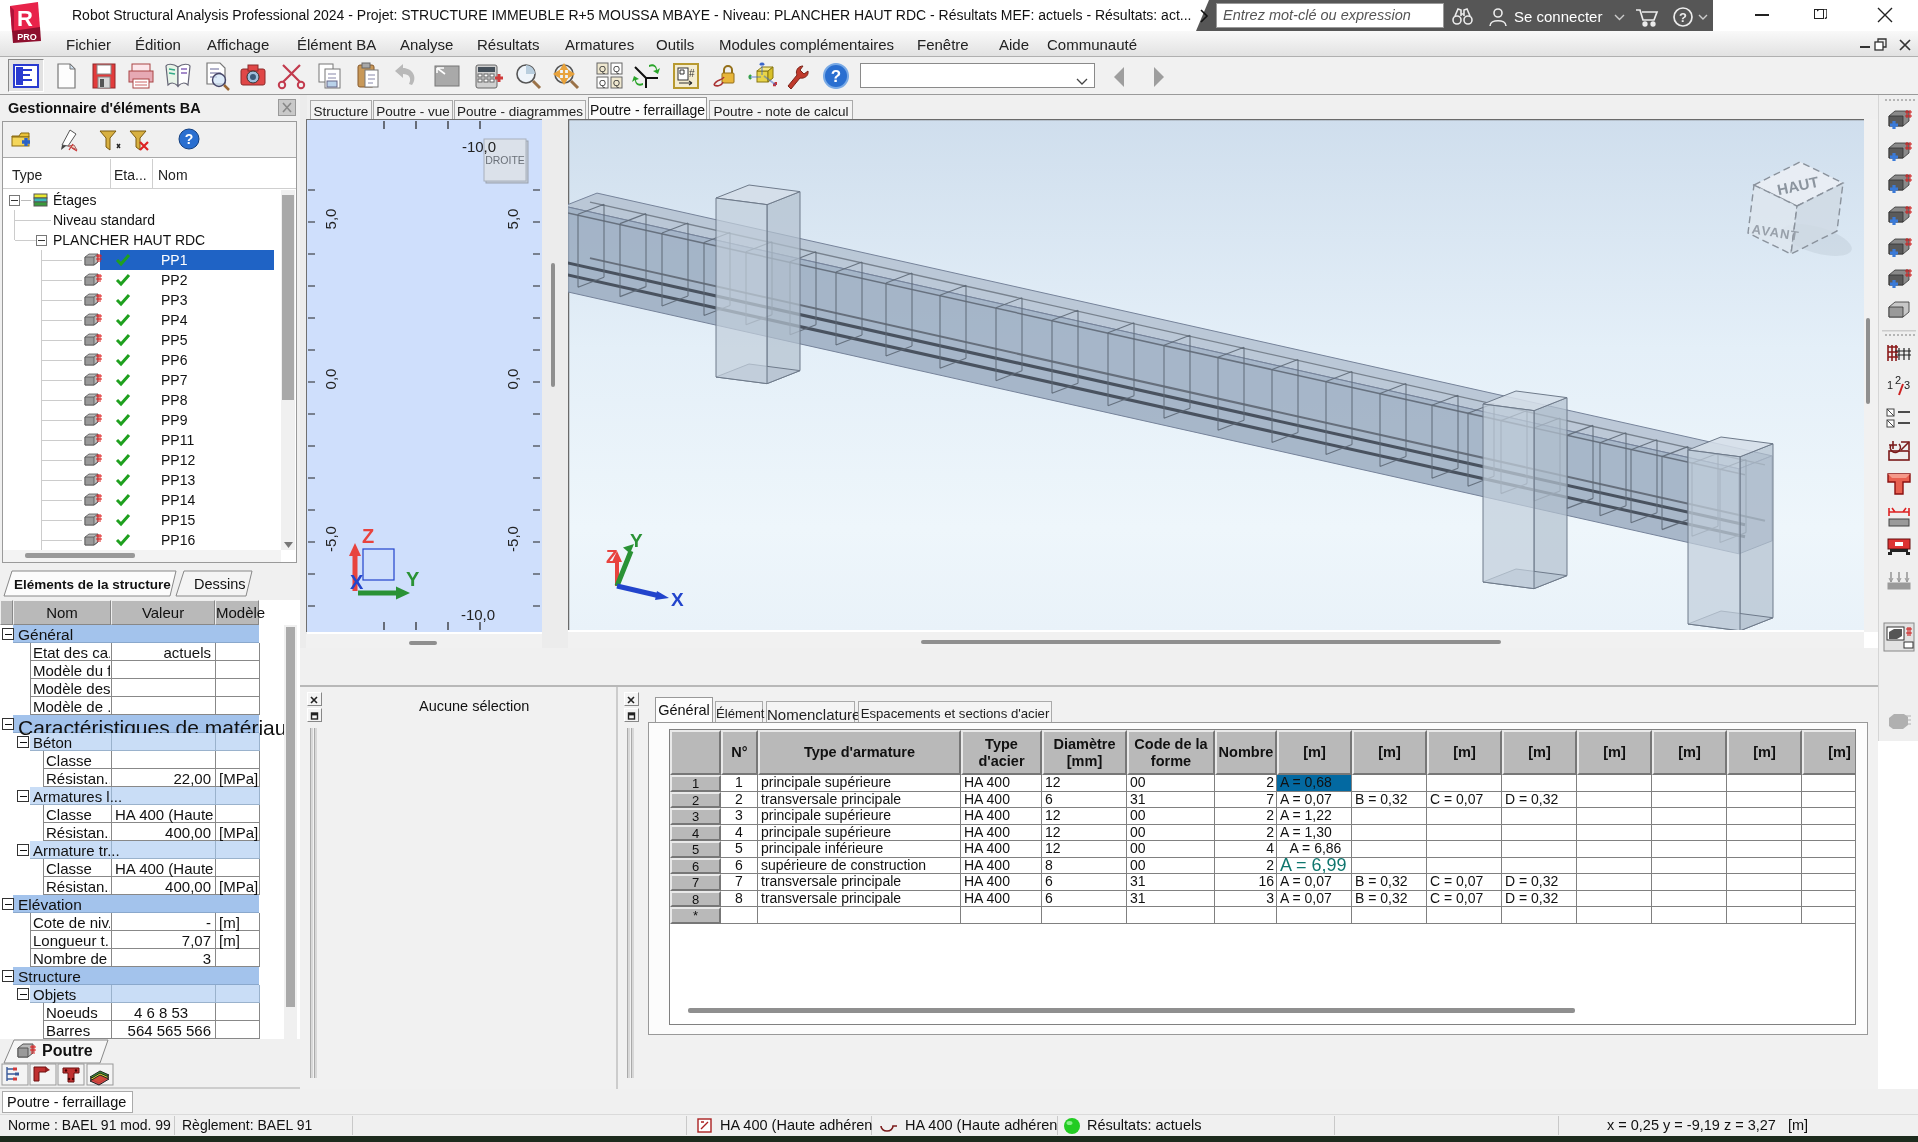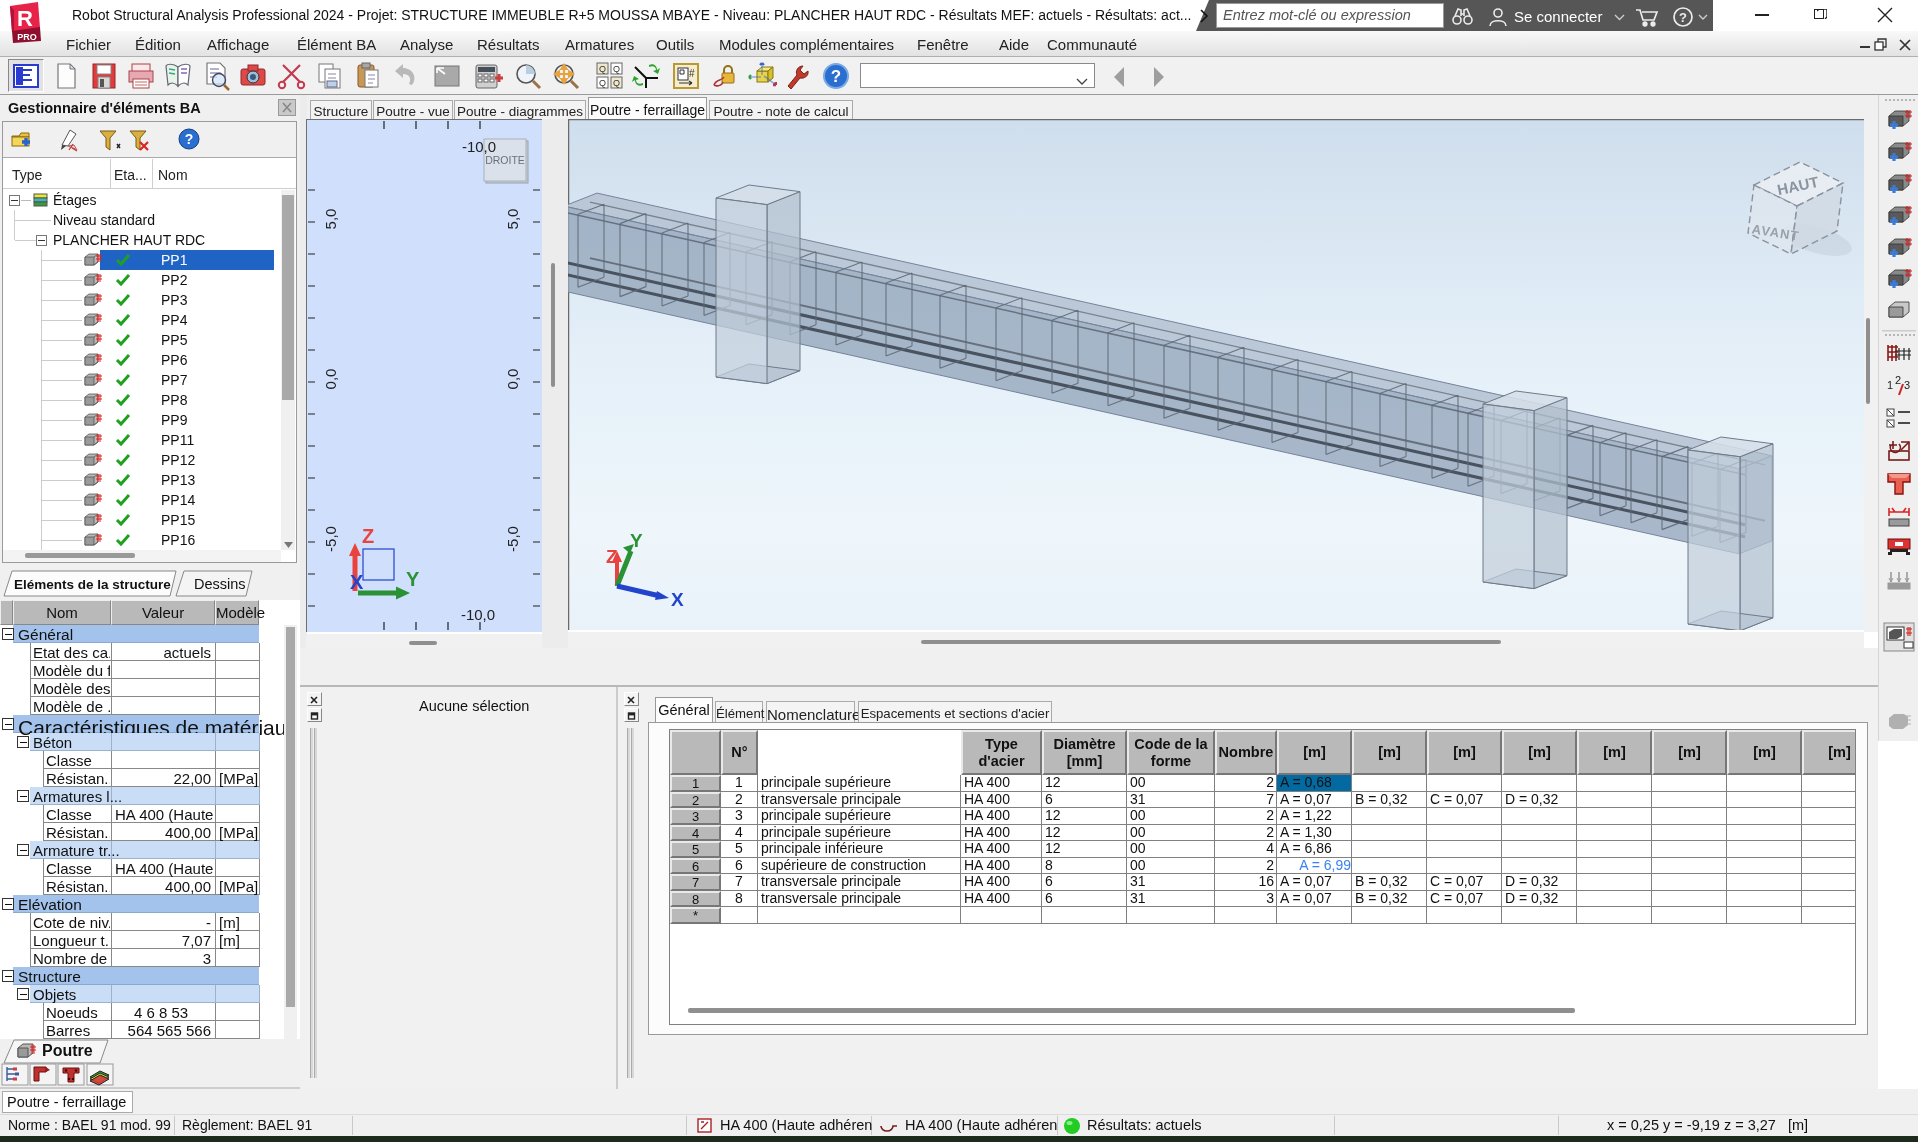--- a/index.html
+++ b/index.html
@@ -899,6 +899,7 @@
 <div class="abs bd" style="left:669px;top:729px;width:1187px;height:296px;background:#fff;border:1px solid #808080;overflow:hidden;">
     <div class="abs bd" style="left:0px;top:0;width:51px;height:45px;background:#b9b9b9;border:2px solid;border-color:#e9e9e9 #777 #777 #e9e9e9;text-align:center;font-weight:bold;font-size:14.5px;color:#111;padding-top:12px;line-height:17px;"></div>
     <div class="abs bd" style="left:51px;top:0;width:37px;height:45px;background:#b9b9b9;border:2px solid;border-color:#e9e9e9 #777 #777 #e9e9e9;text-align:center;font-weight:bold;font-size:14.5px;color:#111;padding-top:12px;line-height:17px;">N°</div>
+    <div class="abs bd" style="left:88px;top:0;width:203px;height:45px;background:#b9b9b9;border:2px solid;border-color:#e9e9e9 #777 #777 #e9e9e9;text-align:center;font-weight:bold;font-size:14.5px;color:#111;padding-top:12px;line-height:17px;">Type d'armature</div>
     <div class="abs bd" style="left:291px;top:0;width:81px;height:45px;background:#b9b9b9;border:2px solid;border-color:#e9e9e9 #777 #777 #e9e9e9;text-align:center;font-weight:bold;font-size:14.5px;color:#111;padding-top:4px;line-height:17px;">Type<br>d'acier</div>
     <div class="abs bd" style="left:372px;top:0;width:85px;height:45px;background:#b9b9b9;border:2px solid;border-color:#e9e9e9 #777 #777 #e9e9e9;text-align:center;font-weight:bold;font-size:14.5px;color:#111;padding-top:4px;line-height:17px;">Diamètre<br>[mm]</div>
     <div class="abs bd" style="left:457px;top:0;width:88px;height:45px;background:#b9b9b9;border:2px solid;border-color:#e9e9e9 #777 #777 #e9e9e9;text-align:center;font-weight:bold;font-size:14.5px;color:#111;padding-top:4px;line-height:17px;">Code de la<br>forme</div>

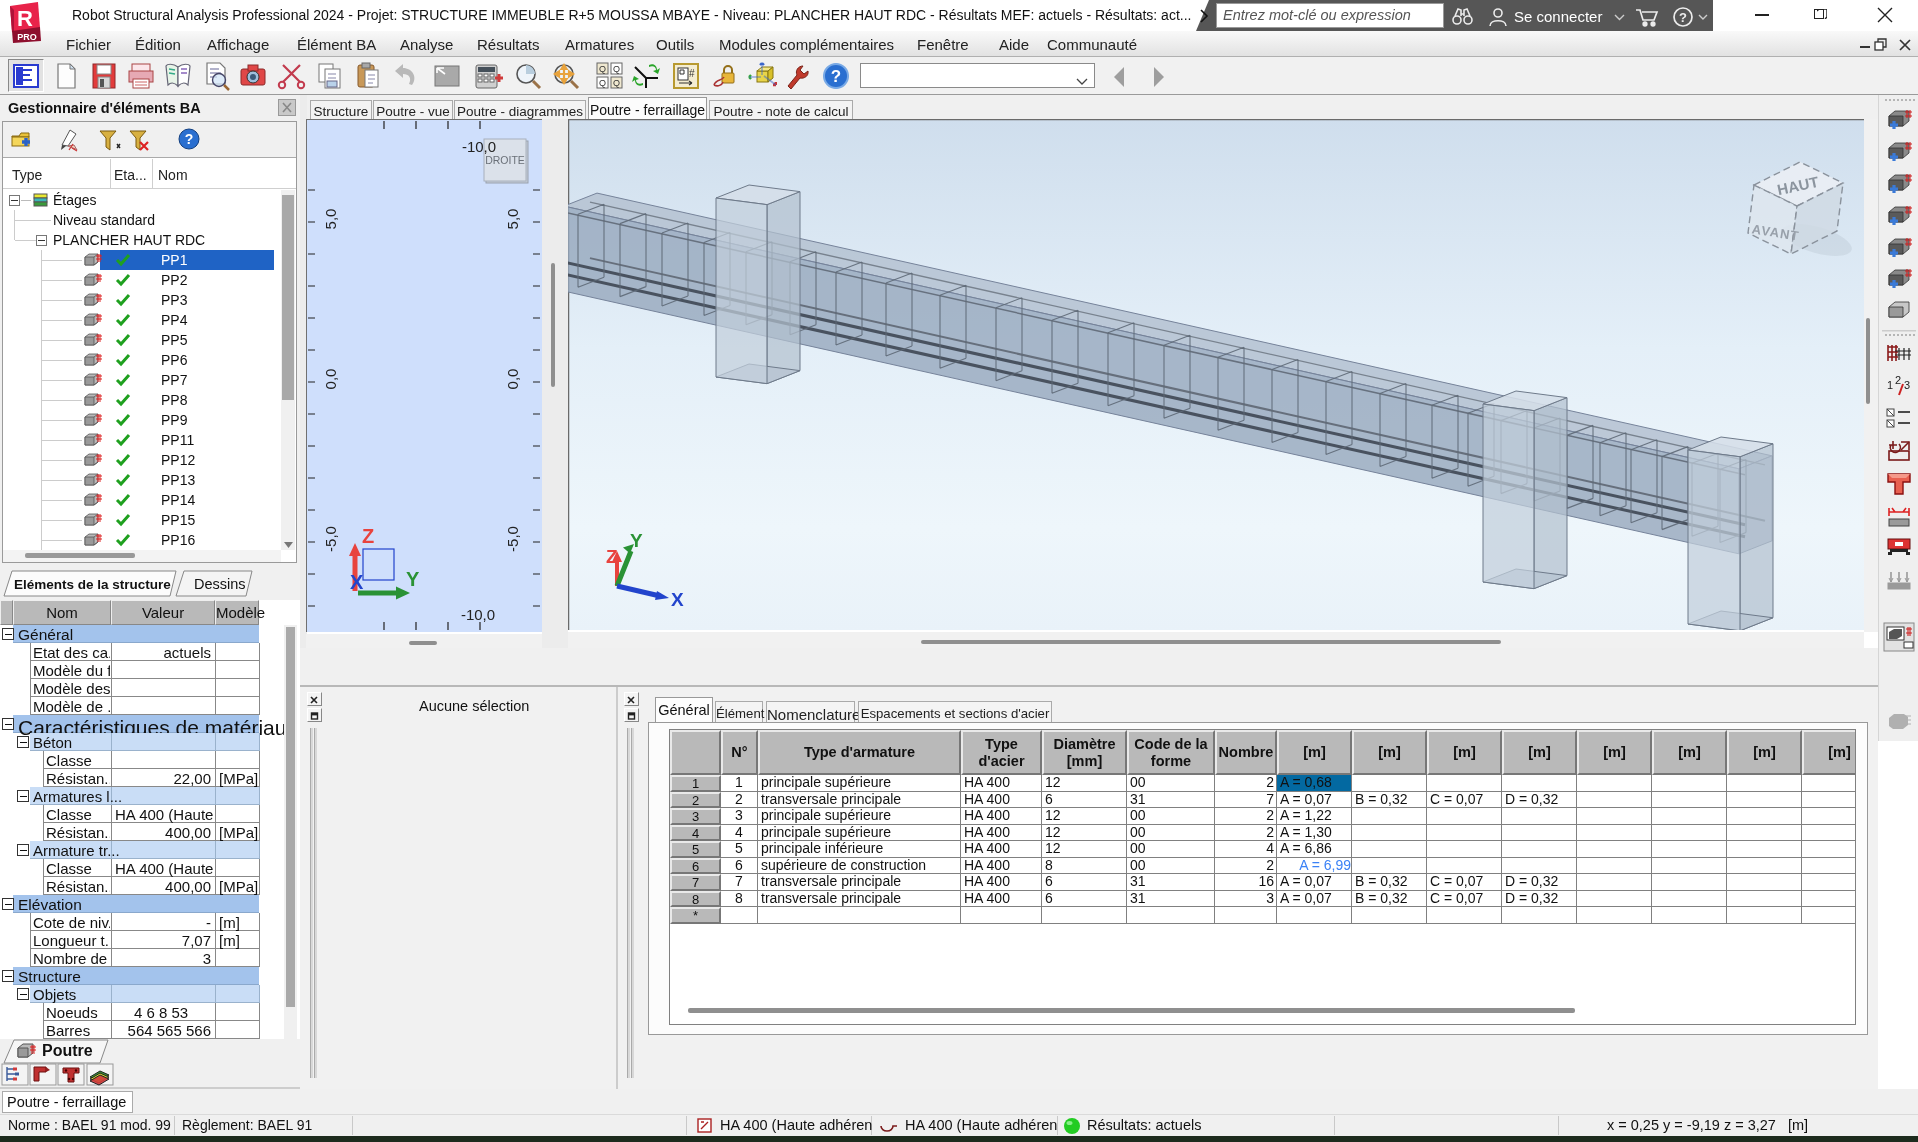--- a/index.html
+++ b/index.html
@@ -979,7 +979,7 @@
     <div class="abs bd" style="left:372px;top:111.0px;width:85px;height:16.5px;background:#fff;border-right:1px solid #808080;border-bottom:1px solid #808080;font-size:14px;color:#111;line-height:15px;text-align:left;padding-left:3px;padding-right:0px;white-space:nowrap;overflow:hidden;">12</div>
     <div class="abs bd" style="left:457px;top:111.0px;width:88px;height:16.5px;background:#fff;border-right:1px solid #808080;border-bottom:1px solid #808080;font-size:14px;color:#111;line-height:15px;text-align:left;padding-left:3px;padding-right:0px;white-space:nowrap;overflow:hidden;">00</div>
     <div class="abs bd" style="left:545px;top:111.0px;width:62px;height:16.5px;background:#fff;border-right:1px solid #808080;border-bottom:1px solid #808080;font-size:14px;color:#111;line-height:15px;text-align:right;padding-left:0px;padding-right:2px;white-space:nowrap;overflow:hidden;">4</div>
-    <div class="abs bd" style="left:607px;top:111.0px;width:75px;height:16.5px;background:#fff;border-right:1px solid #808080;border-bottom:1px solid #808080;font-size:14px;color:#111;line-height:15px;text-align:left;padding-left:3px;padding-right:0px;white-space:nowrap;overflow:hidden;">A = 6,86</div>
+    <div class="abs bd" style="left:607px;top:111.0px;width:75px;height:16.5px;background:#fff;border-right:1px solid #808080;border-bottom:1px solid #808080;font-size:14px;color:#111;line-height:15px;text-align:center;padding-left:3px;padding-right:0px;white-space:nowrap;overflow:hidden;">A = 6,86</div>
     <div class="abs bd" style="left:682px;top:111.0px;width:75px;height:16.5px;background:#fff;border-right:1px solid #808080;border-bottom:1px solid #808080;font-size:14px;color:#111;line-height:15px;text-align:left;padding-left:3px;padding-right:0px;white-space:nowrap;overflow:hidden;"></div>
     <div class="abs bd" style="left:757px;top:111.0px;width:75px;height:16.5px;background:#fff;border-right:1px solid #808080;border-bottom:1px solid #808080;font-size:14px;color:#111;line-height:15px;text-align:left;padding-left:3px;padding-right:0px;white-space:nowrap;overflow:hidden;"></div>
     <div class="abs bd" style="left:832px;top:111.0px;width:75px;height:16.5px;background:#fff;border-right:1px solid #808080;border-bottom:1px solid #808080;font-size:14px;color:#111;line-height:15px;text-align:left;padding-left:3px;padding-right:0px;white-space:nowrap;overflow:hidden;"></div>

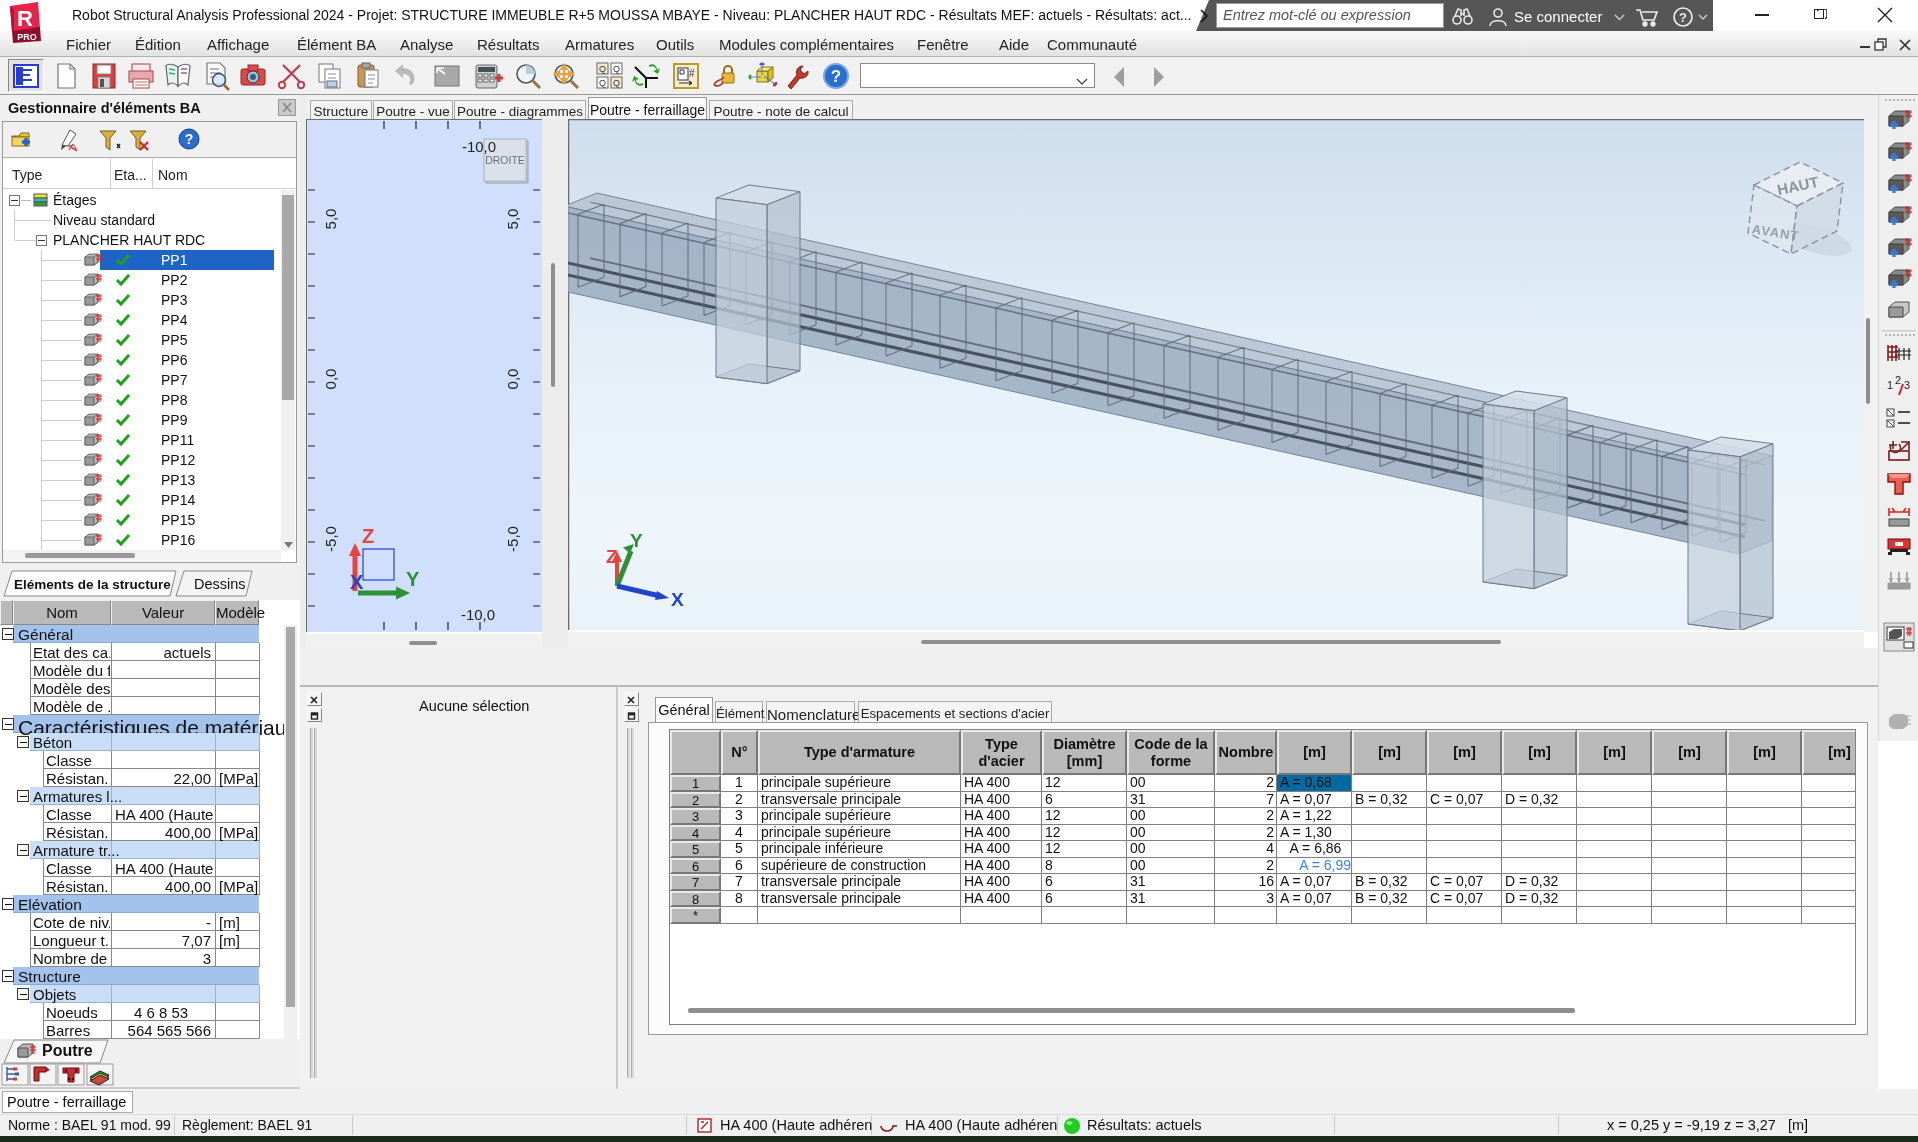--- a/index.html
+++ b/index.html
@@ -994,7 +994,7 @@
     <div class="abs bd" style="left:372px;top:127.5px;width:85px;height:16.5px;background:#fff;border-right:1px solid #808080;border-bottom:1px solid #808080;font-size:14px;color:#111;line-height:15px;text-align:left;padding-left:3px;padding-right:0px;white-space:nowrap;overflow:hidden;">8</div>
     <div class="abs bd" style="left:457px;top:127.5px;width:88px;height:16.5px;background:#fff;border-right:1px solid #808080;border-bottom:1px solid #808080;font-size:14px;color:#111;line-height:15px;text-align:left;padding-left:3px;padding-right:0px;white-space:nowrap;overflow:hidden;">00</div>
     <div class="abs bd" style="left:545px;top:127.5px;width:62px;height:16.5px;background:#fff;border-right:1px solid #808080;border-bottom:1px solid #808080;font-size:14px;color:#111;line-height:15px;text-align:right;padding-left:0px;padding-right:2px;white-space:nowrap;overflow:hidden;">2</div>
-    <div class="abs bd" style="left:607px;top:127.5px;width:75px;height:16.5px;background:#fff;border-right:1px solid #808080;border-bottom:1px solid #808080;font-size:14px;color:#3b82f6;line-height:15px;text-align:right;padding-left:3px;padding-right:0px;white-space:nowrap;overflow:hidden;">A = 6,99</div>
+    <div class="abs bd" style="left:607px;top:127.5px;width:75px;height:16.5px;background:#fff;border-right:1px solid #808080;border-bottom:1px solid #808080;font-size:18px;color:#0f766e;line-height:15px;text-align:left;padding-left:3px;padding-right:0px;white-space:nowrap;overflow:hidden;">A = 6,99</div>
     <div class="abs bd" style="left:682px;top:127.5px;width:75px;height:16.5px;background:#fff;border-right:1px solid #808080;border-bottom:1px solid #808080;font-size:14px;color:#111;line-height:15px;text-align:left;padding-left:3px;padding-right:0px;white-space:nowrap;overflow:hidden;"></div>
     <div class="abs bd" style="left:757px;top:127.5px;width:75px;height:16.5px;background:#fff;border-right:1px solid #808080;border-bottom:1px solid #808080;font-size:14px;color:#111;line-height:15px;text-align:left;padding-left:3px;padding-right:0px;white-space:nowrap;overflow:hidden;"></div>
     <div class="abs bd" style="left:832px;top:127.5px;width:75px;height:16.5px;background:#fff;border-right:1px solid #808080;border-bottom:1px solid #808080;font-size:14px;color:#111;line-height:15px;text-align:left;padding-left:3px;padding-right:0px;white-space:nowrap;overflow:hidden;"></div>

